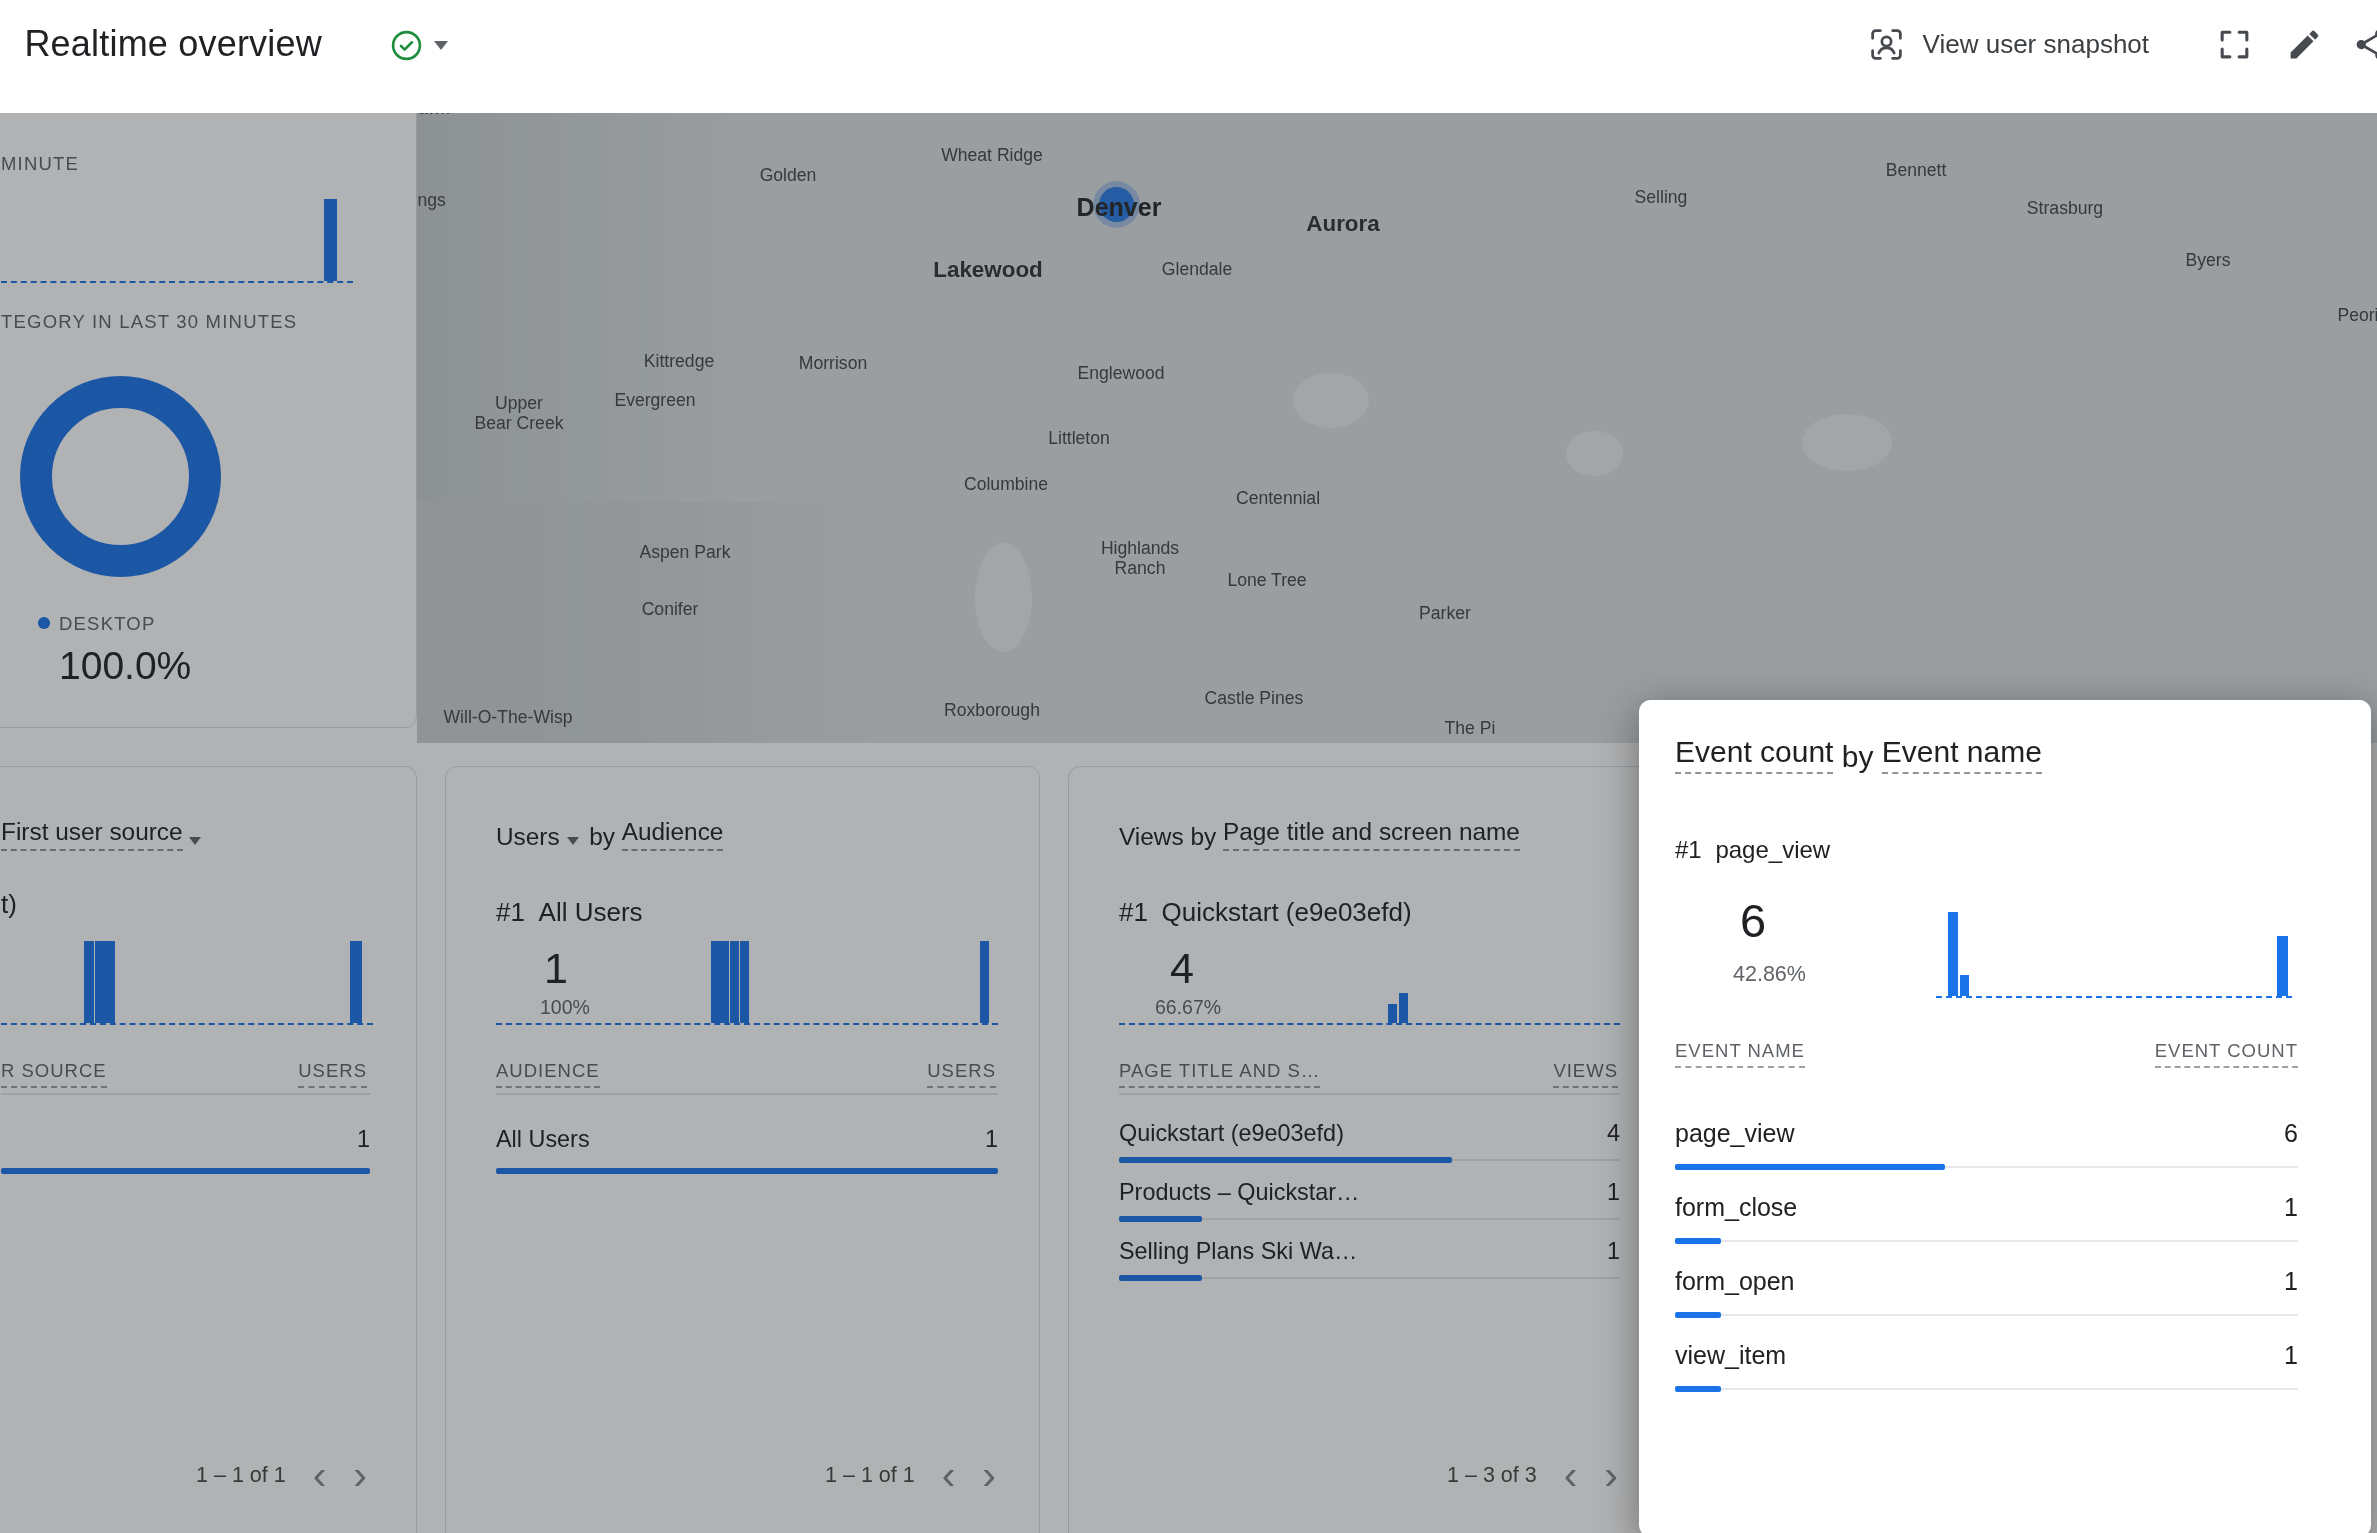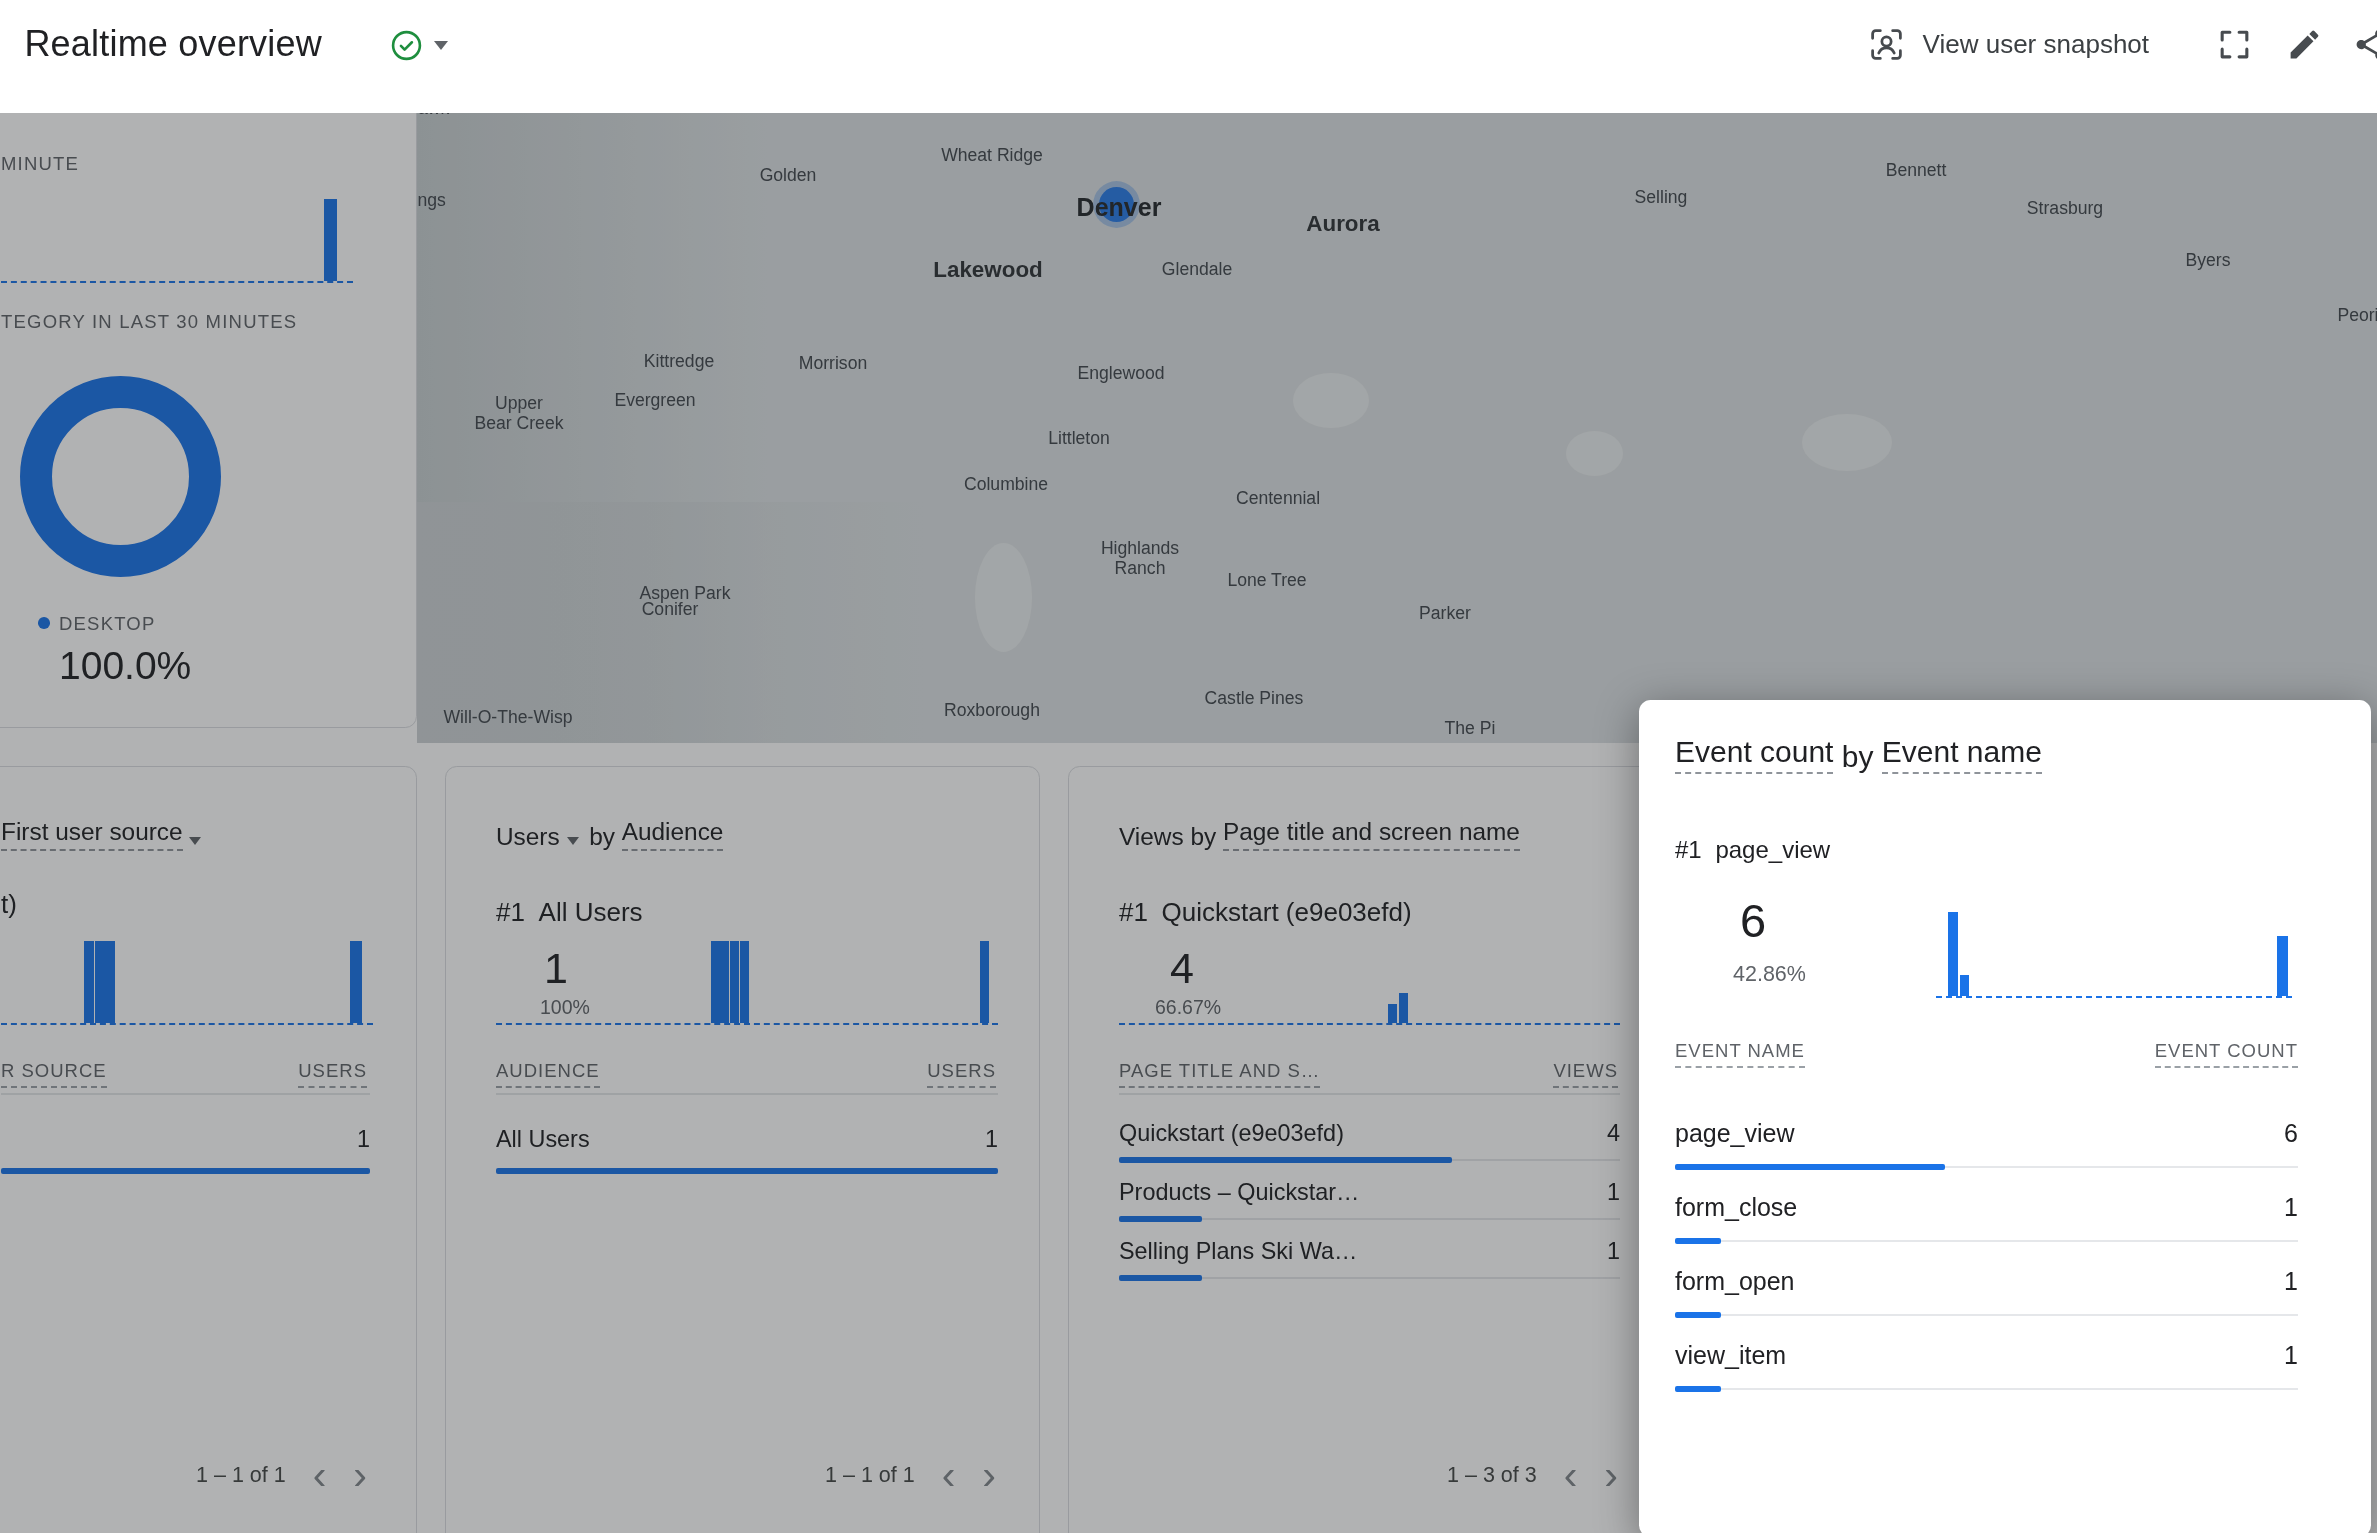--- a/index.html
+++ b/index.html
@@ -91,7 +91,7 @@
         <span class="city" style="left: 662px; top: 346px;">Littleton</span>
         <span class="city" style="left: 589px; top: 392px;">Columbine</span>
         <span class="city" style="left: 861px; top: 406px;">Centennial</span>
-        <span class="city" style="left: 268px; top: 501px; text-align: center;">Aspen Park</span>
+        <span class="city" style="left: 268px; top: 460px; text-align: center;">Aspen Park</span>
         <span class="city" style="left: 253px; top: 517px;">Conifer</span>
         <span class="city" style="left: 723px; top: 466px;">Highlands
 Ranch</span>

